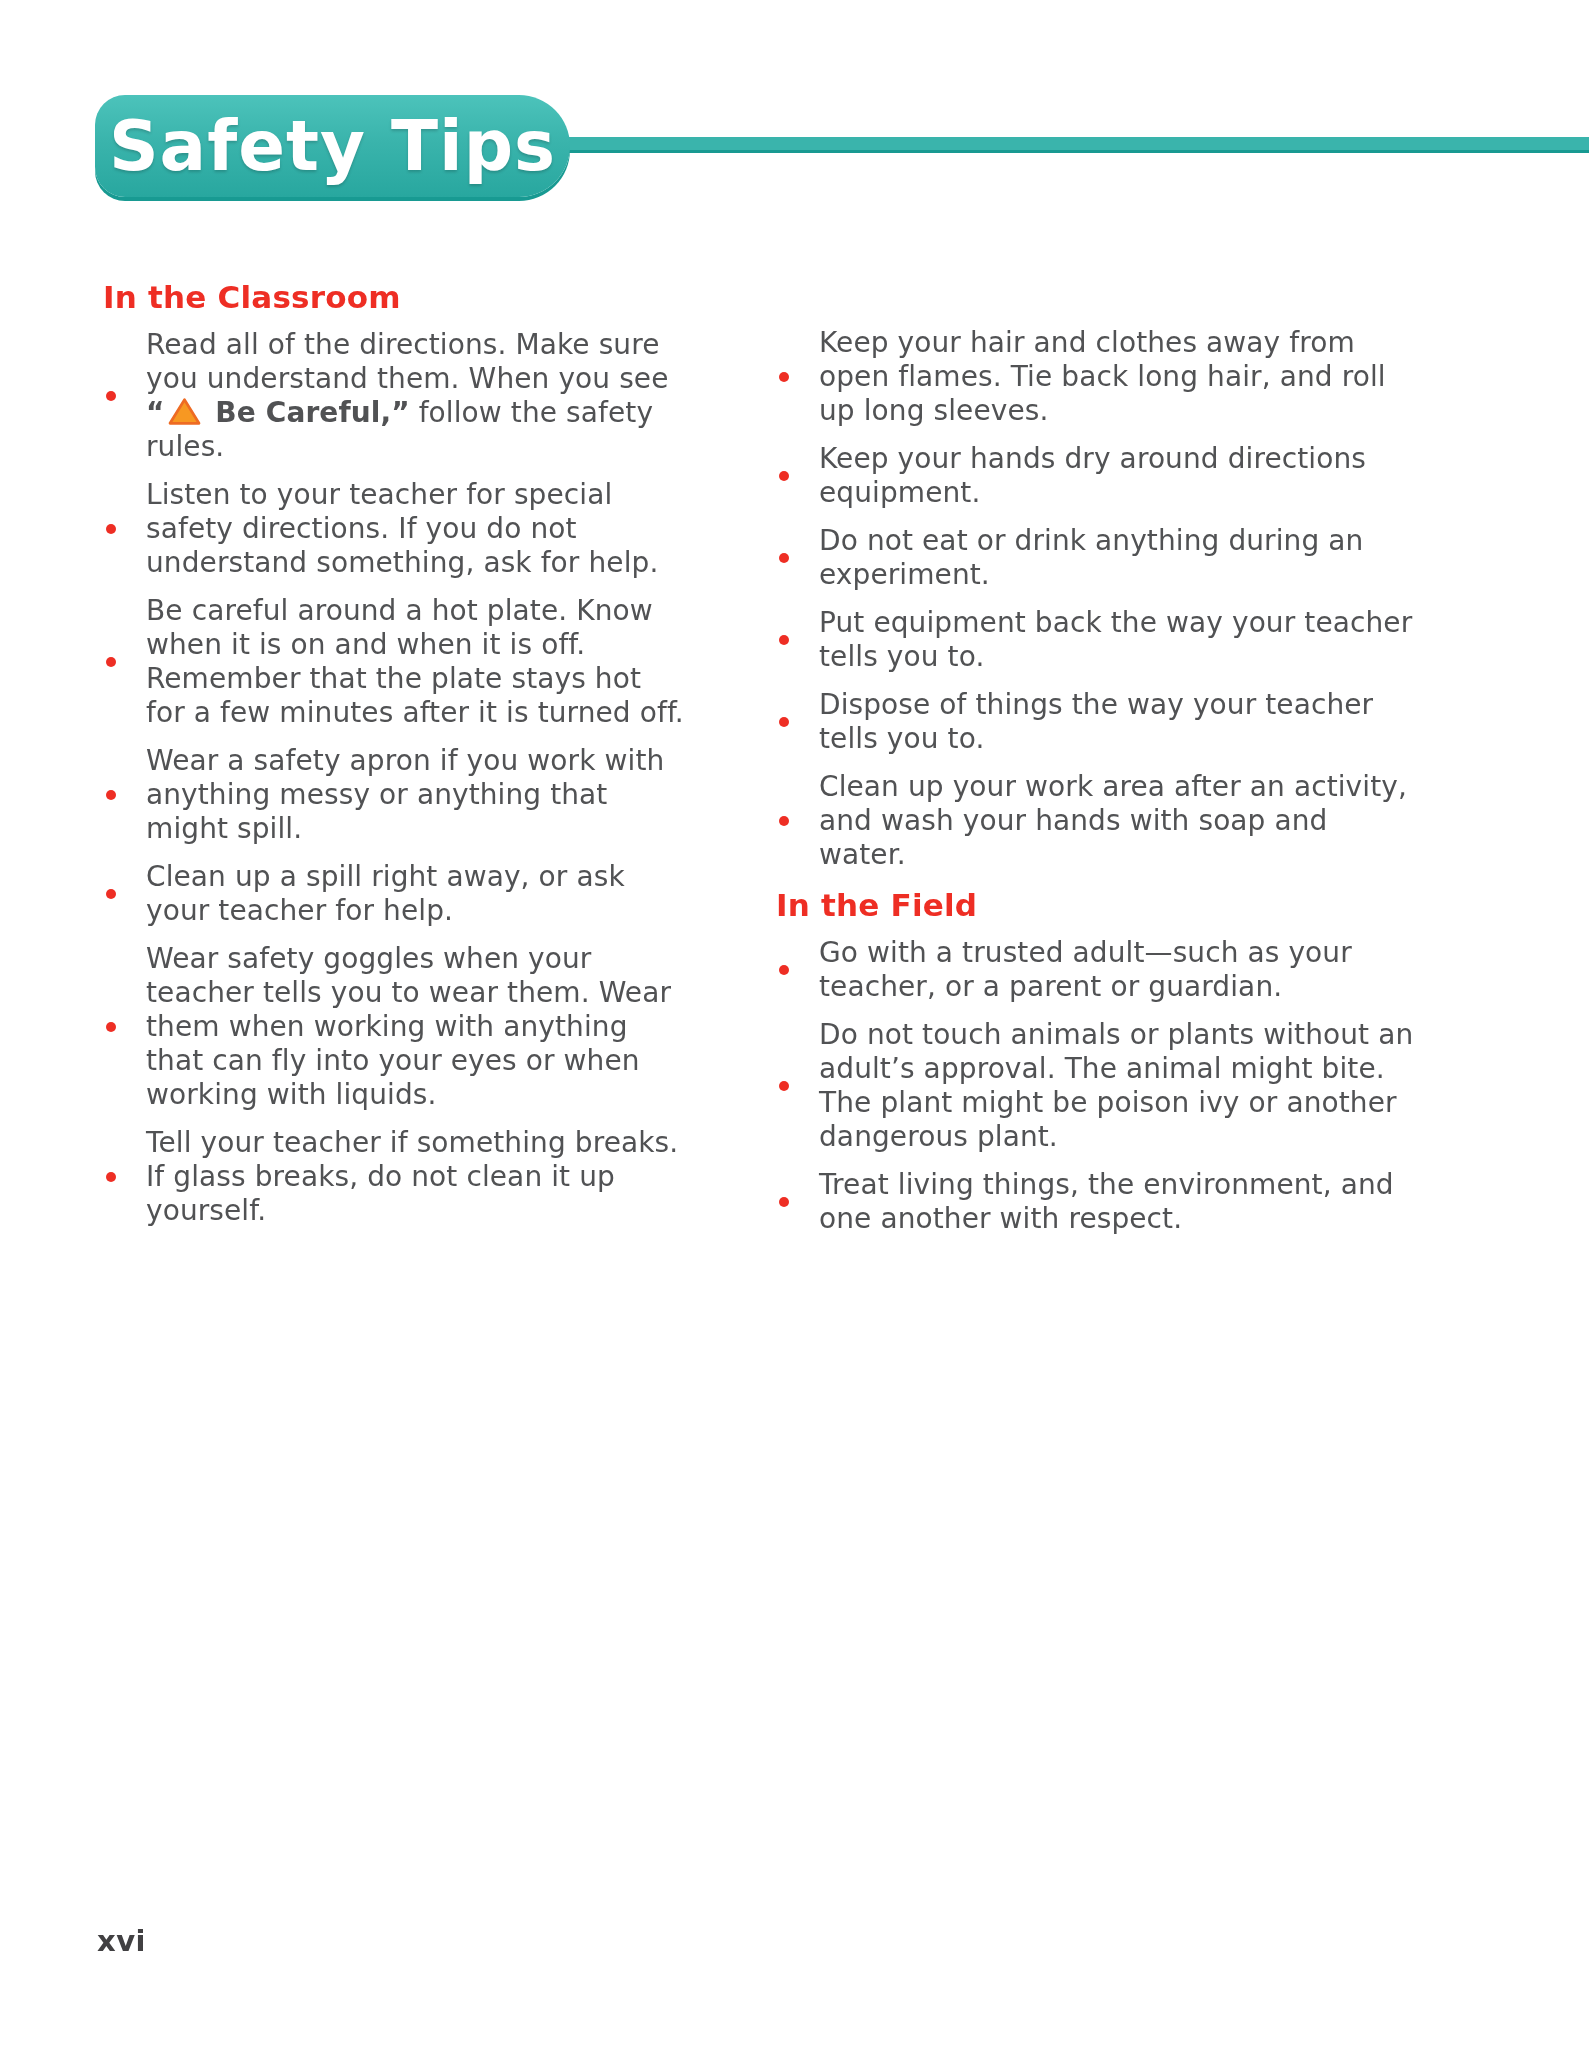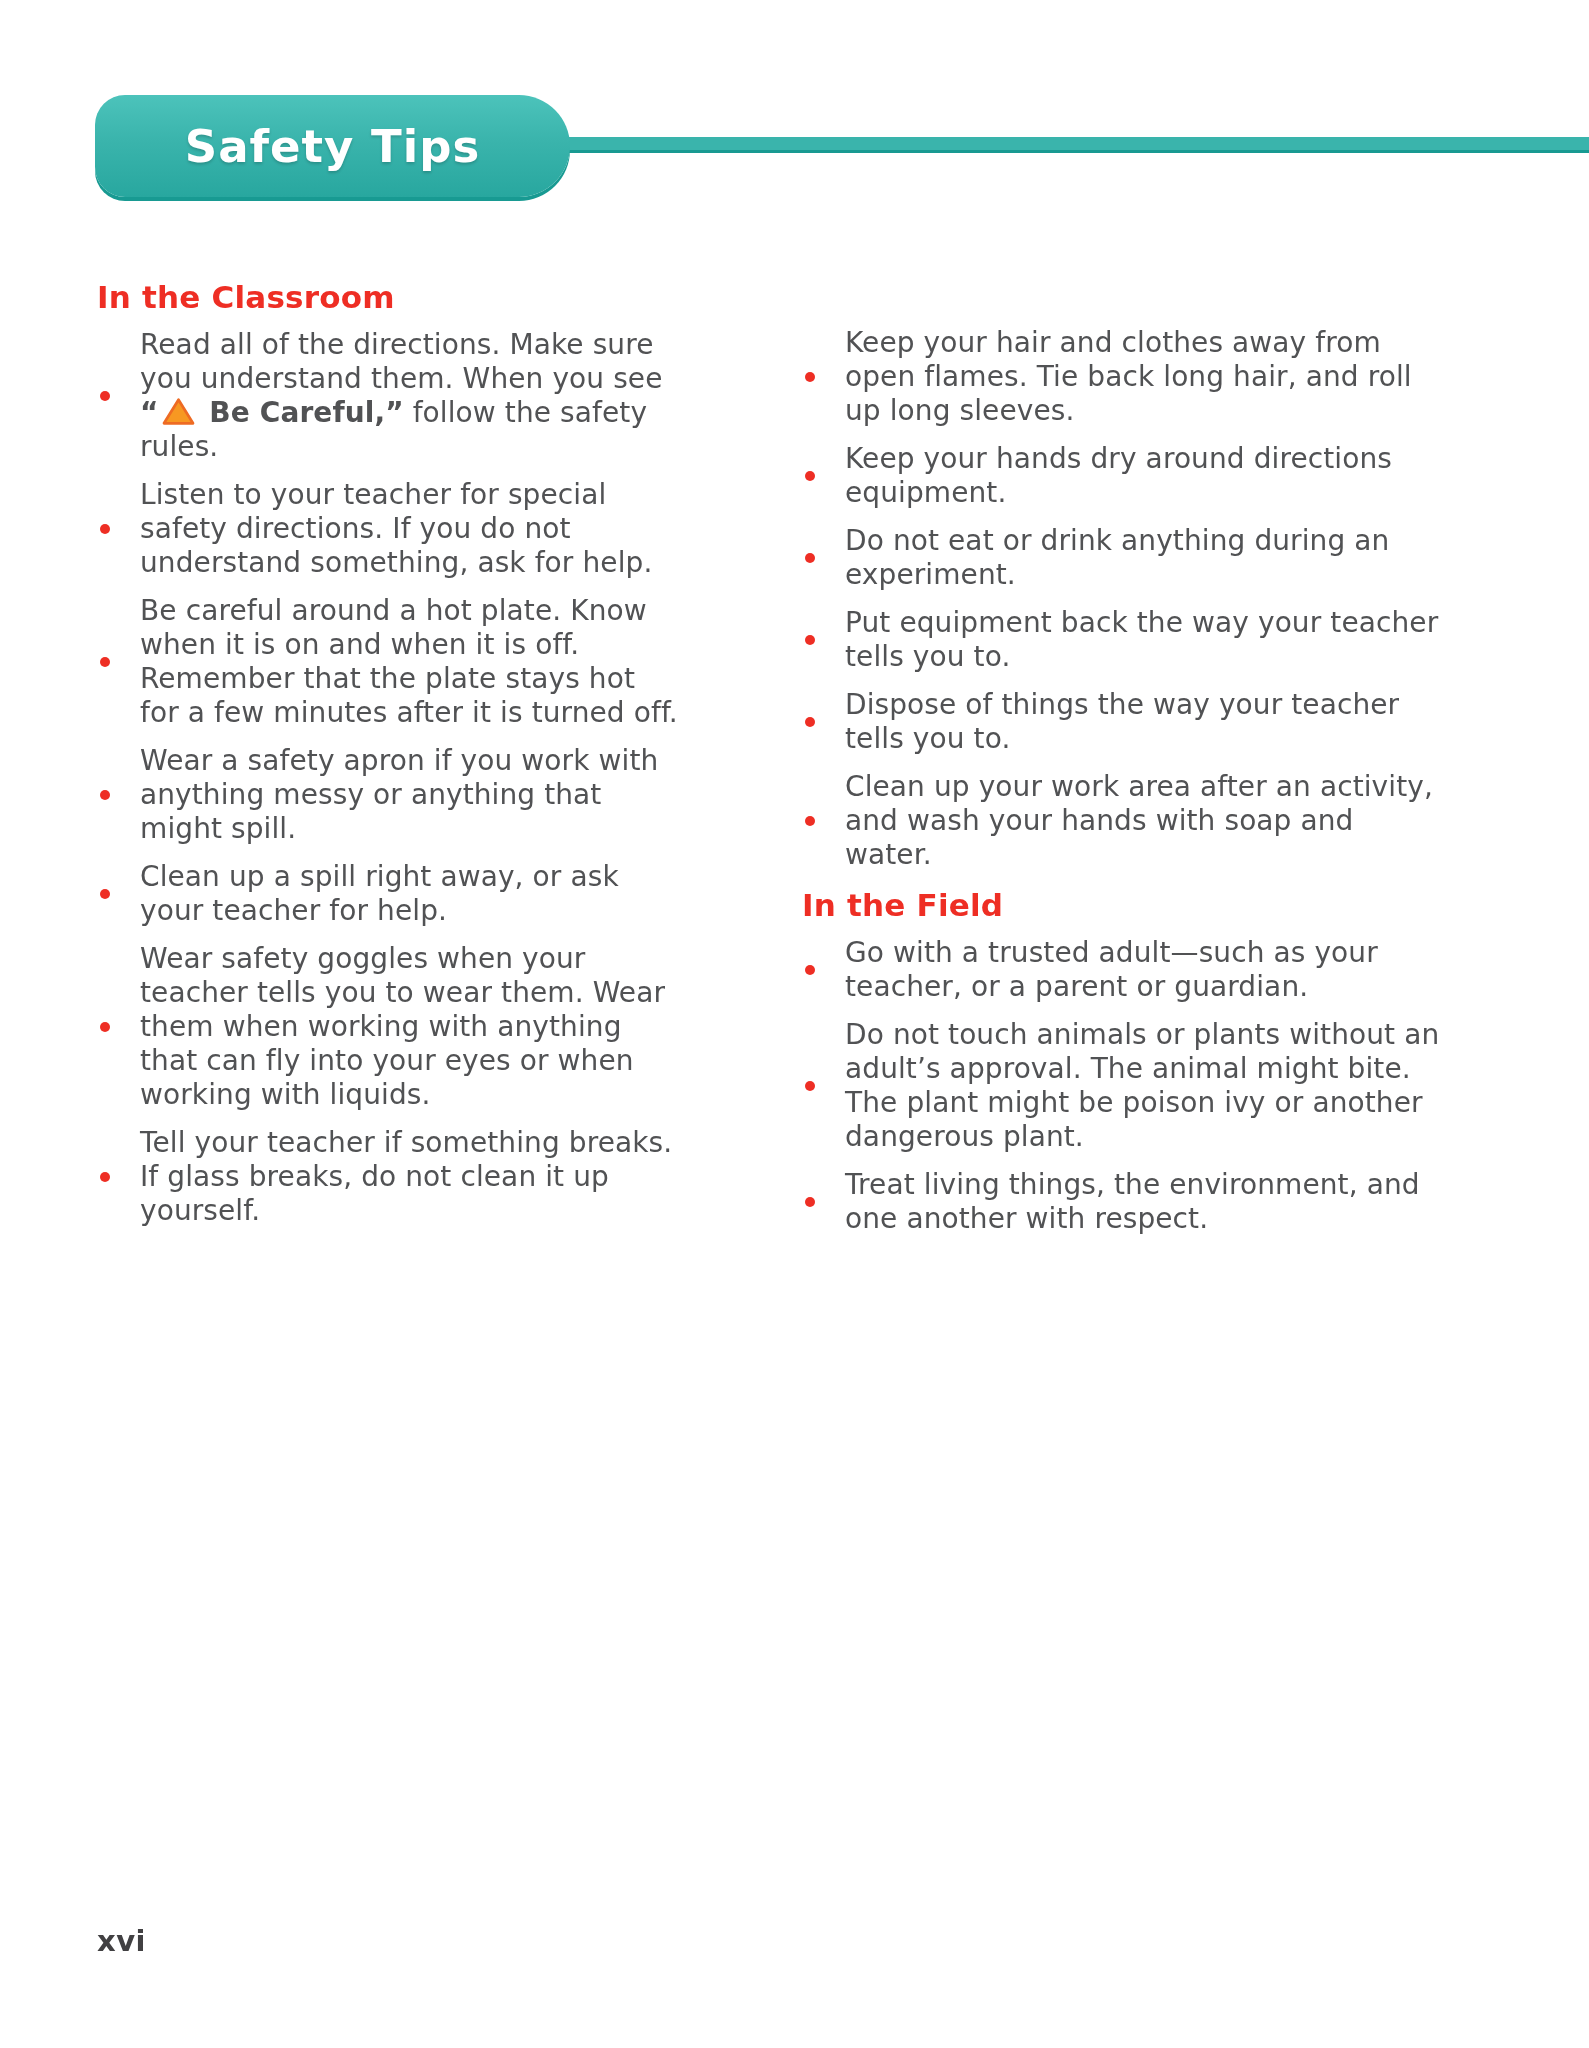--- a/index.html
+++ b/index.html
@@ -56,7 +56,7 @@
   }
   .banner-title {
     color: #ffffff;
-    font-size: 45px;
+    font-size: 69px;
     font-weight: bold;
     letter-spacing: 1px;
     text-shadow: 0 2px 3px rgba(0,0,0,0.18);

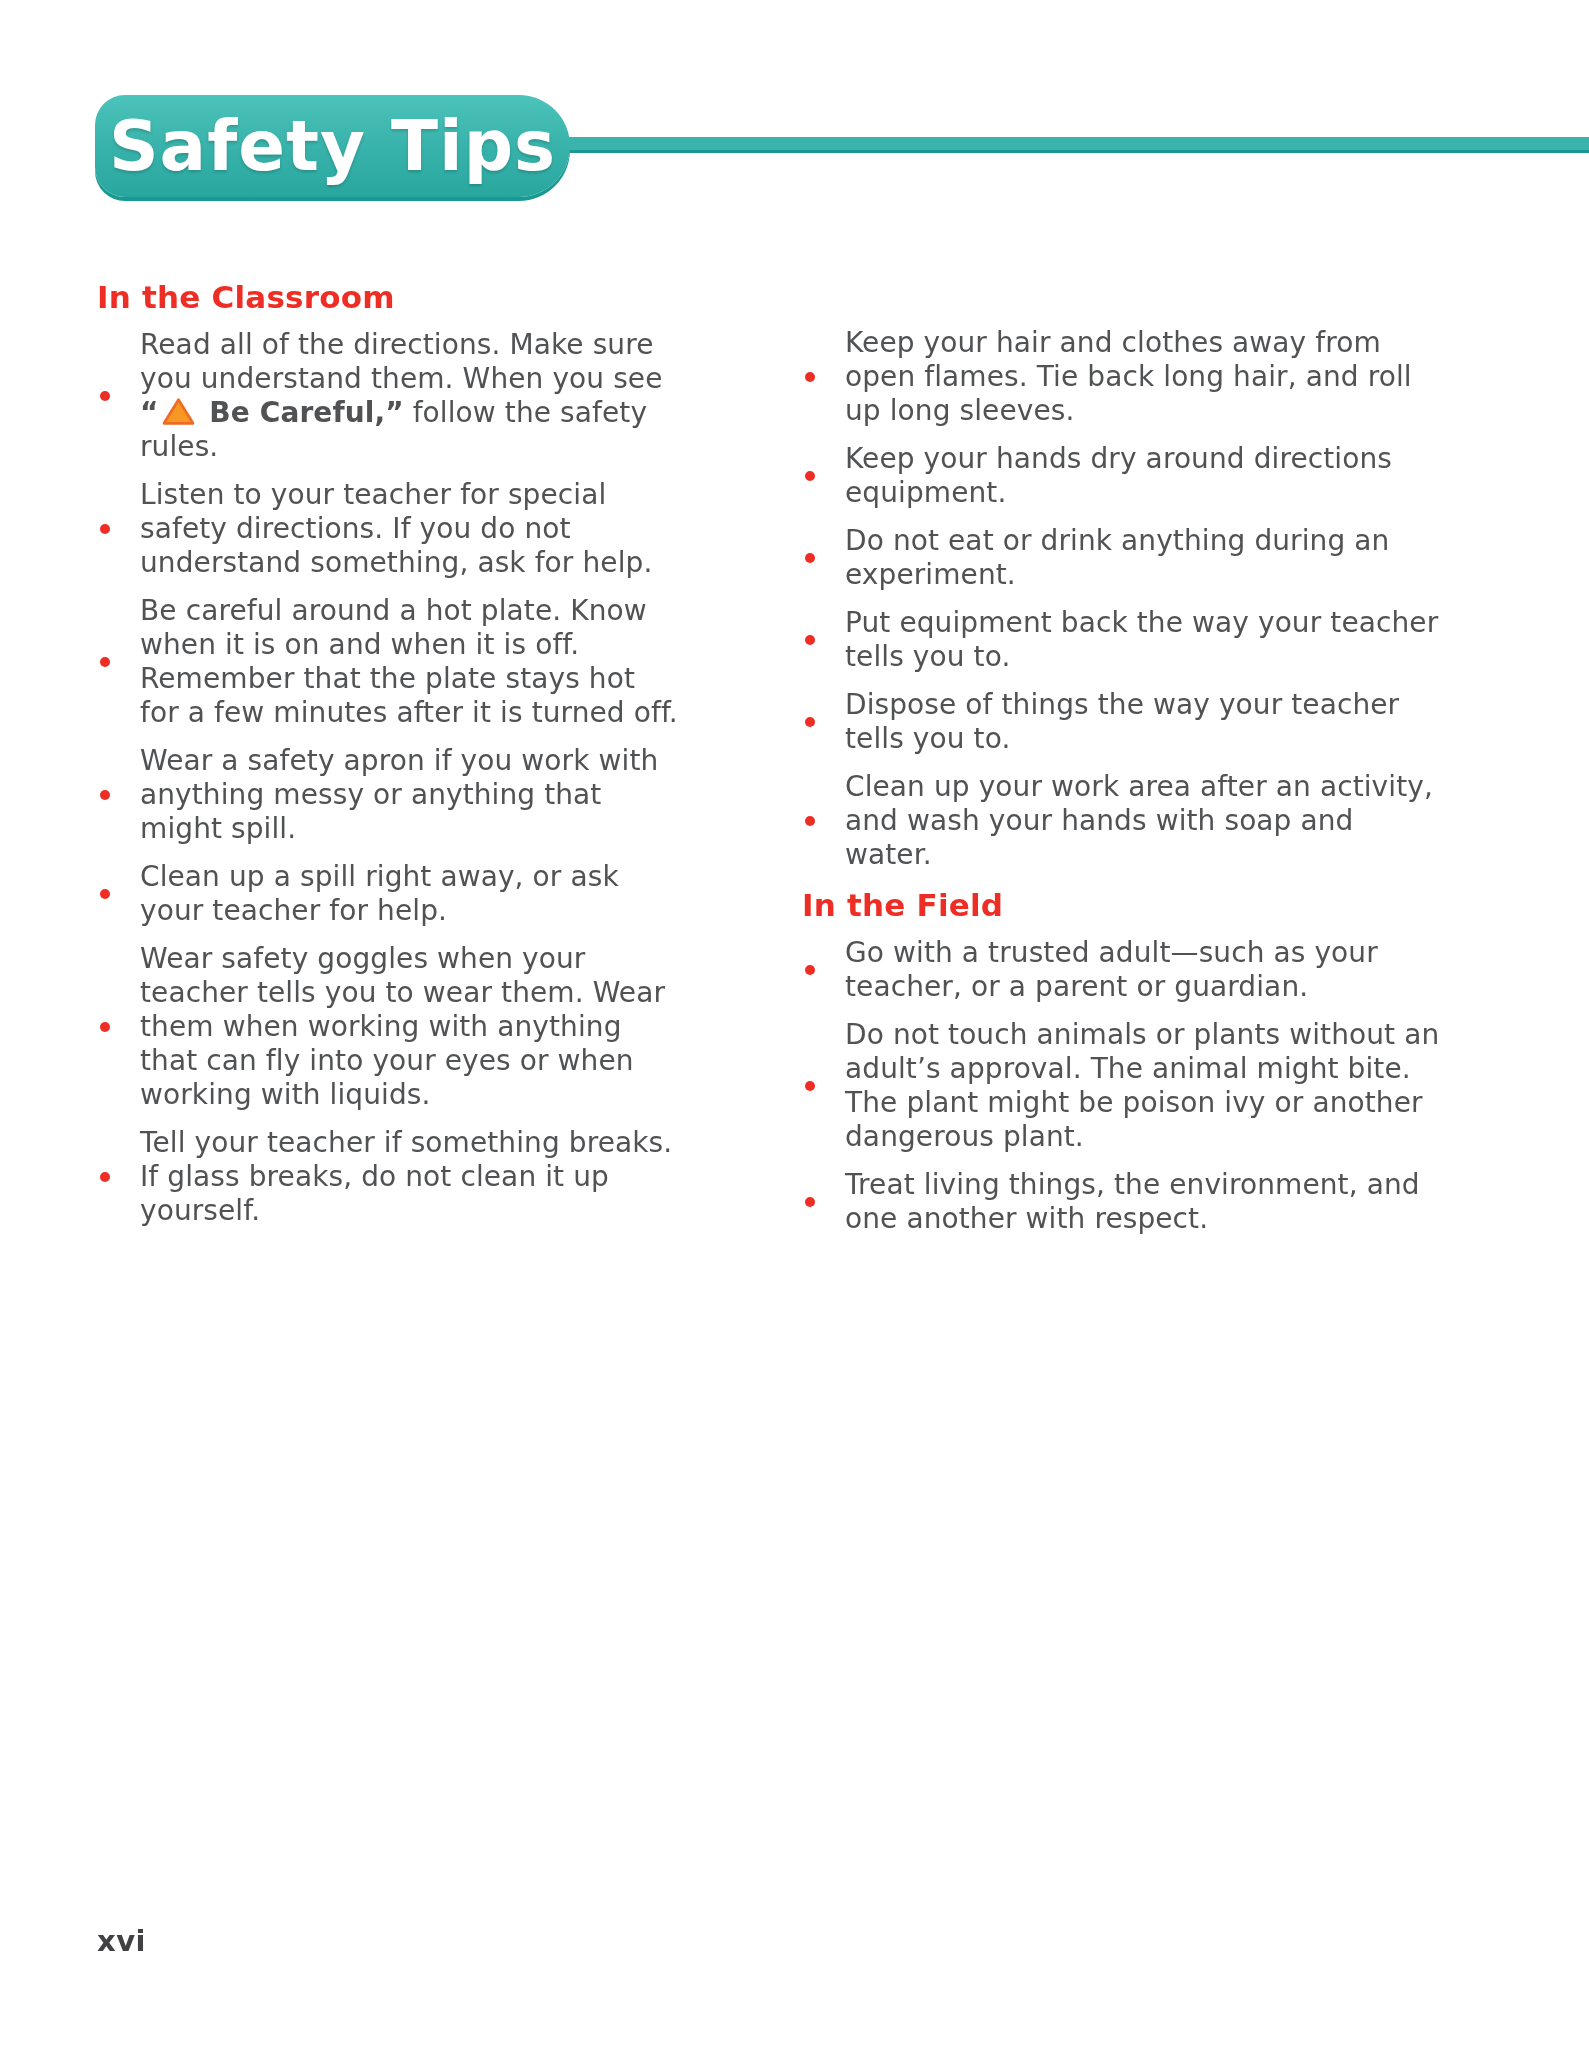--- a/index.html
+++ b/index.html
@@ -66,9 +66,8 @@
   .content {
     position: absolute;
     top: 278px;
-    left: 97px;
+    left: 103px;
     display: flex;
-    gap: 32px;
   }
   .col-left  { width: 585px; margin-right: 88px; }
   .col-right { width: 645px; padding-top: 48px; }

